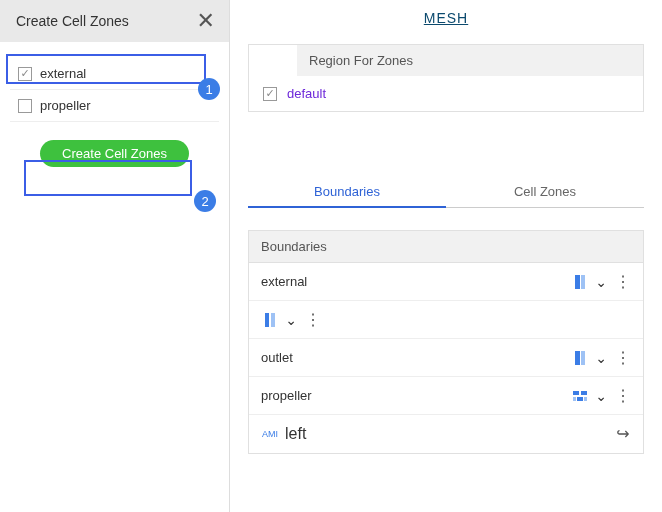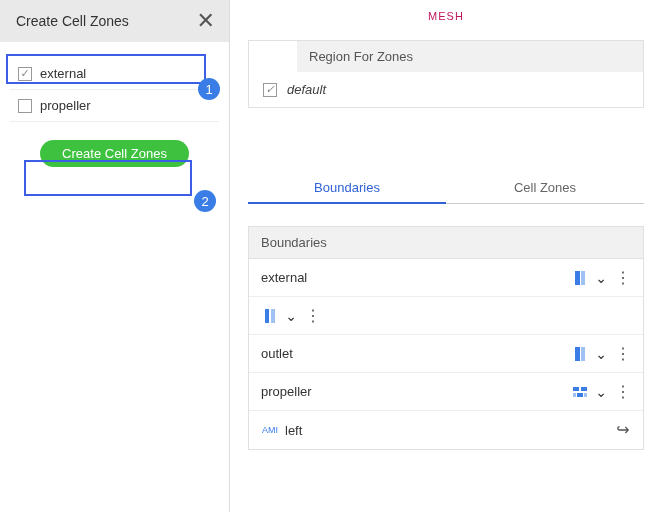--- a/index.html
+++ b/index.html
@@ -23,7 +23,7 @@
 
   
   .right-pane { flex: 1; padding: 0 18px 0 18px; overflow: hidden; }
-  .mesh-title { text-align: center; font-size: 11px; color: #be185d; padding: 10px 0 18px 0; letter-spacing: 1px; }
+  .mesh-title { text-align: center; font-size: 14px; color: #0c4a6e; padding: 10px 0 18px 0; letter-spacing: 1px; text-decoration: underline; }
   .region-card { border: 1px solid #e0e0e0; }
   .region-head { background: #f1f1f1; padding: 8px 12px; font-size: 13px; color: #555; margin-left: 48px; }
   .region-row { display: flex; align-items: center; padding: 10px 14px; gap: 10px; font-size: 13px; color: #404040; font-style: italic; }

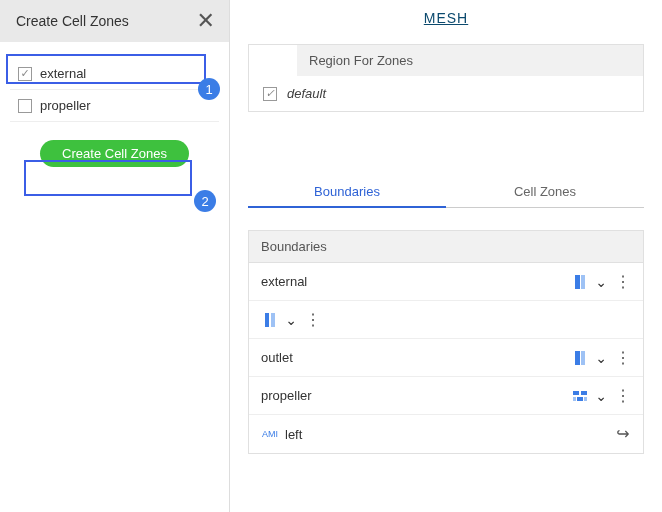--- a/index.html
+++ b/index.html
@@ -26,7 +26,7 @@
   .mesh-title { text-align: center; font-size: 14px; color: #0c4a6e; padding: 10px 0 18px 0; letter-spacing: 1px; text-decoration: underline; }
   .region-card { border: 1px solid #e0e0e0; }
   .region-head { background: #f1f1f1; padding: 8px 12px; font-size: 13px; color: #555; margin-left: 48px; }
-  .region-row { display: flex; align-items: center; padding: 10px 14px; gap: 10px; font-size: 13px; color: #404040; font-style: italic; }
+  .region-row { display: flex; align-items: center; padding: 10px 14px; gap: 10px; font-size: 13px; color: #6d28d9; }
 
   .tabs { display: flex; margin-top: 64px; border-bottom: 1px solid #ccc; }
   .tab { flex: 1; text-align: center; padding: 8px 0; font-size: 13px; color: #666; cursor: pointer; position: relative; }

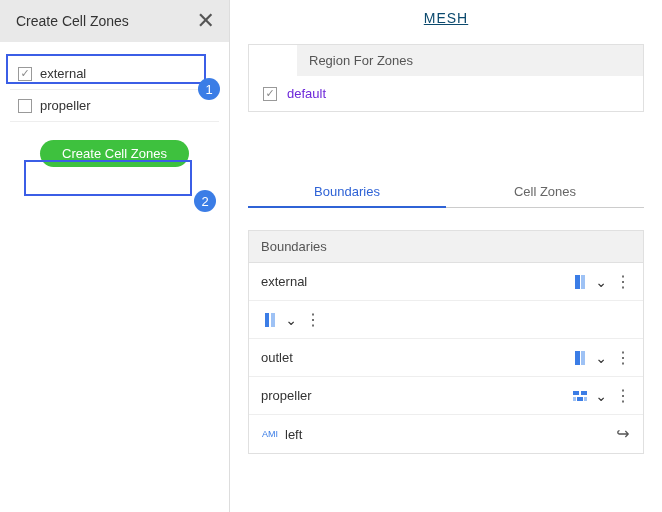--- a/index.html
+++ b/index.html
@@ -41,7 +41,7 @@
   .bt-icon { width: 18px; display:flex; justify-content:center; }
   .bt-chev { width: 24px; text-align: center; font-size: 14px; color: #333; cursor: pointer; }
   .bt-kebab { width: 20px; text-align: center; color: #555; cursor: pointer; font-size: 16px; line-height: 0.5; }
-  .pair-label { font-size: 13px; color: #333; margin-left: 6px; flex:1; }
+  .pair-label { font-size: 16px; color: #333; margin-left: 6px; flex:1; }
 
   
   .ic-sliver { width: 10px; height: 14px; background: linear-gradient(to right, #3b7de6 0 45%, transparent 45% 60%, #9ec2f5 60% 100%); }

